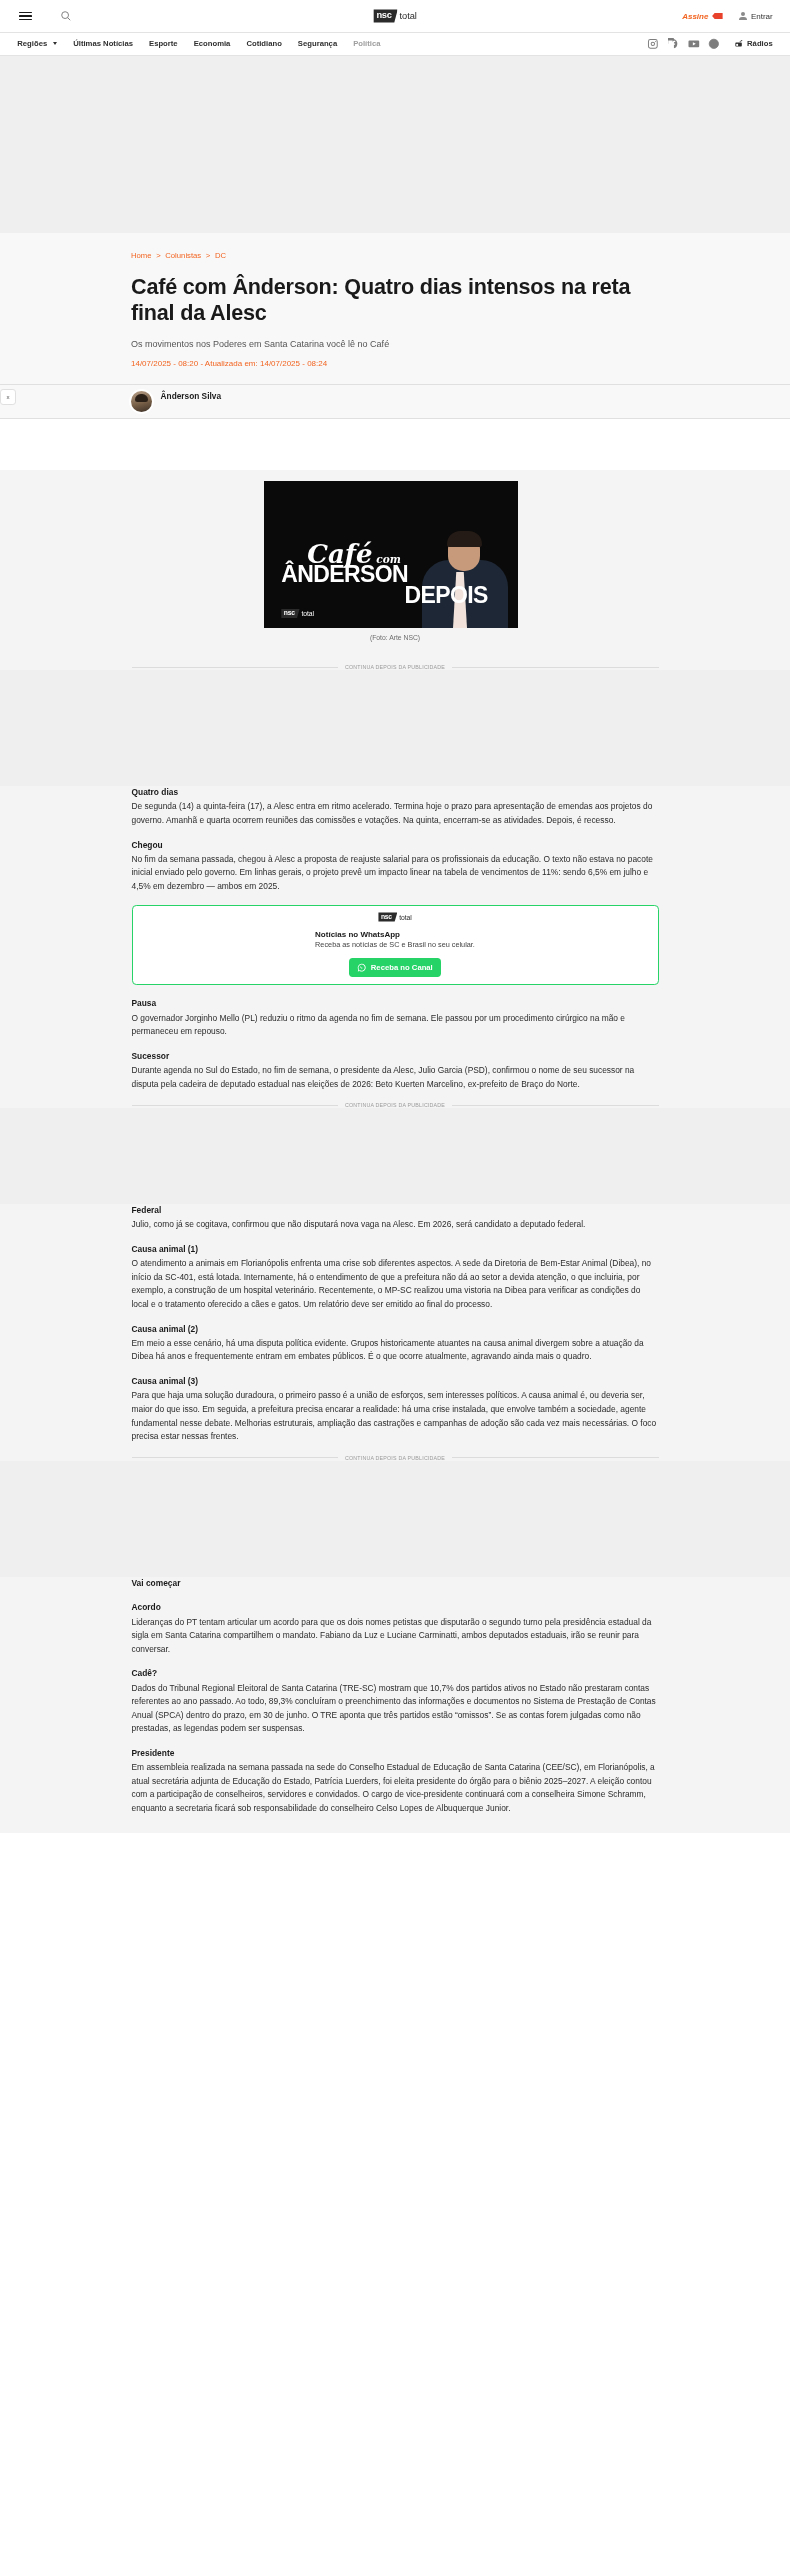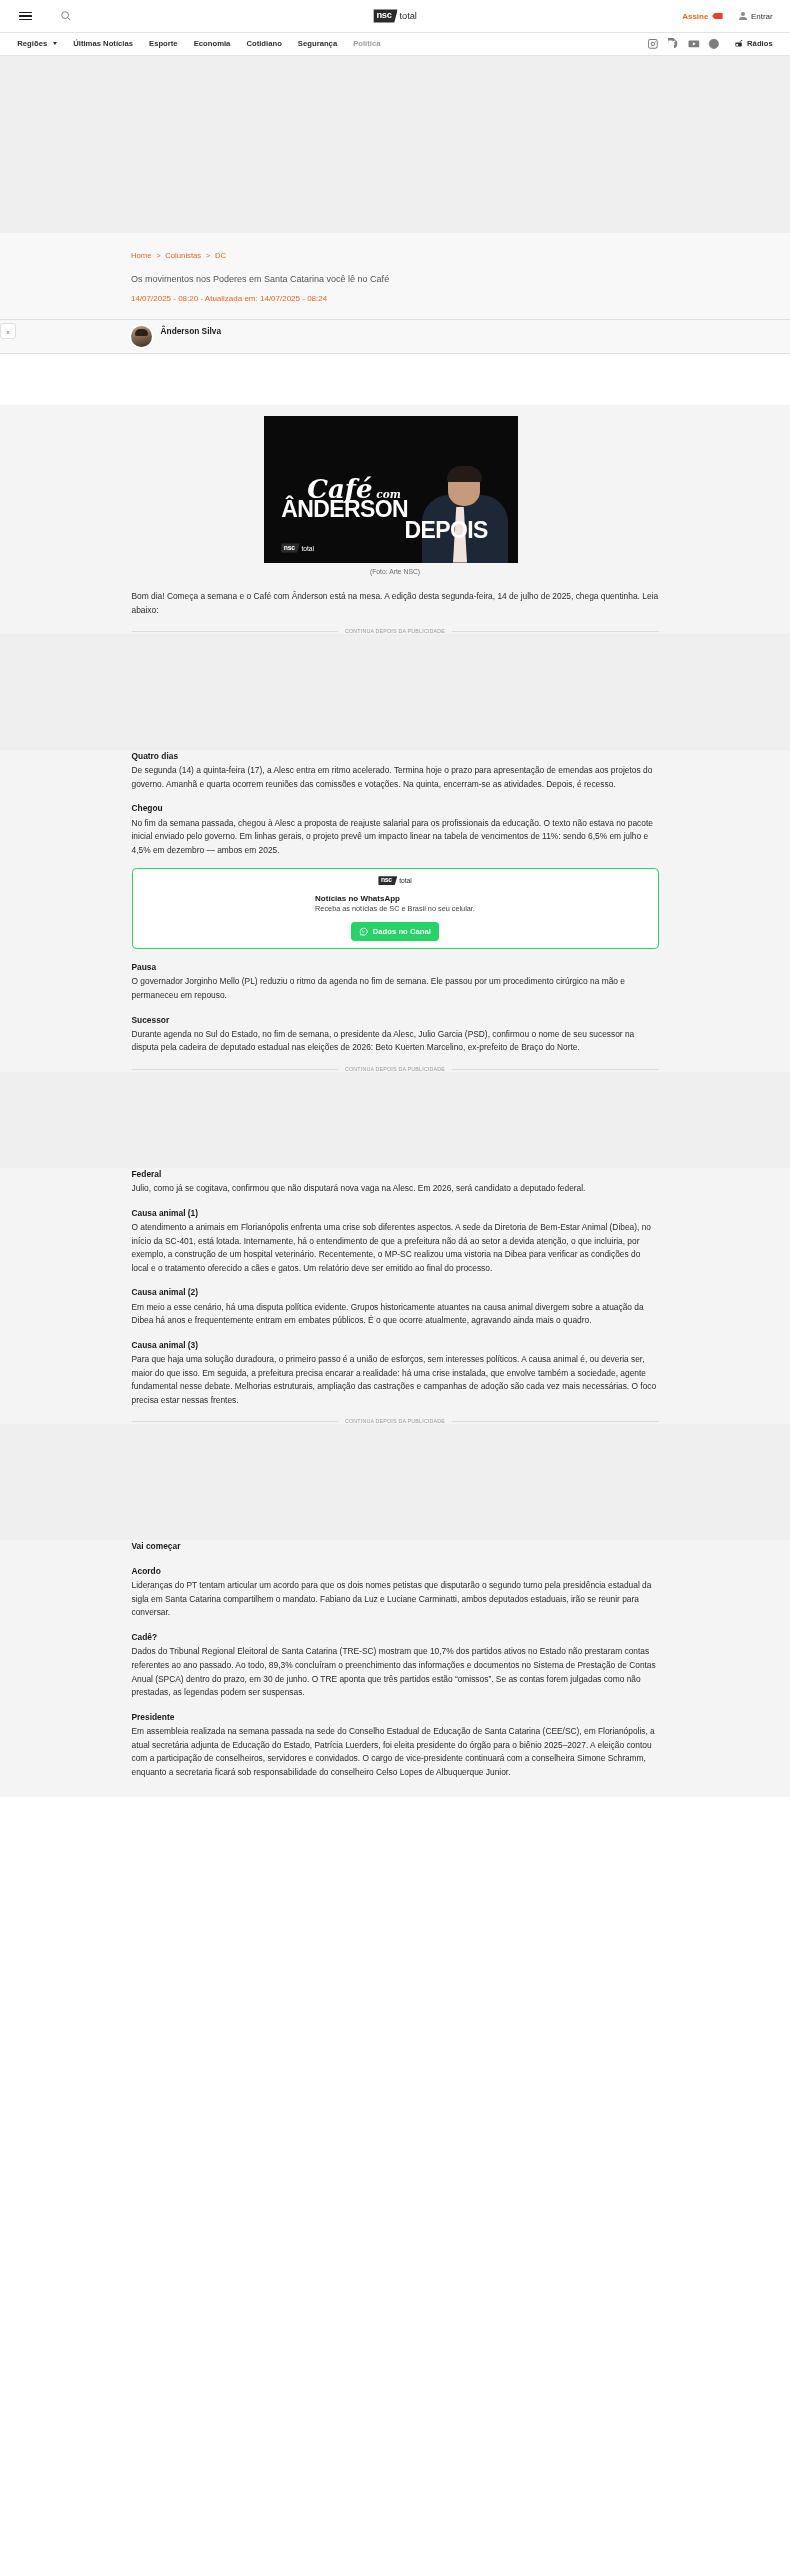--- a/index.html
+++ b/index.html
@@ -66,6 +66,7 @@
     display: flex; align-items: center; gap: 3.7px;
     text-decoration: none;
     cursor: pointer;
+    font-style: italic;
   }
   .key-icon {
     width: 10.5px; height: 6.8px;

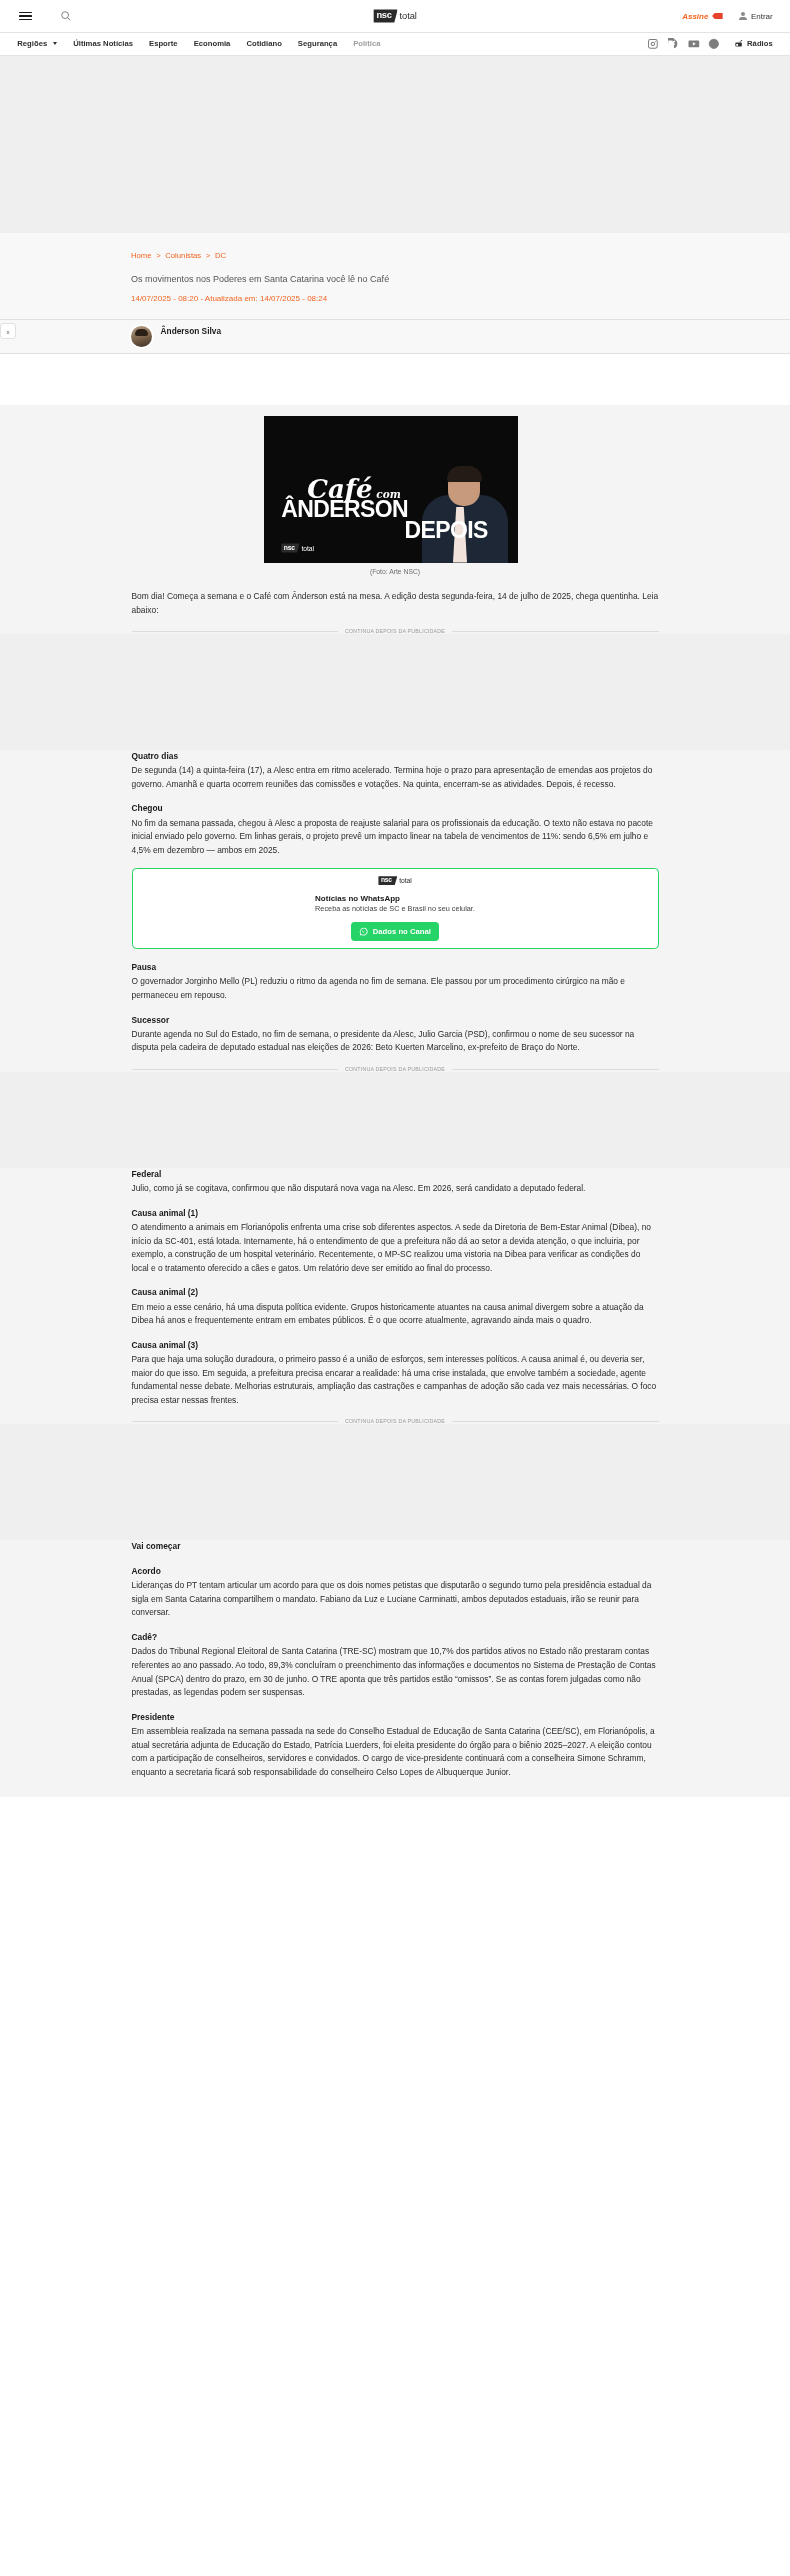--- a/index.html
+++ b/index.html
@@ -483,6 +483,7 @@
       <a>DC</a>
     </div>
 
+    <h1 class="article-title">Café com Ânderson: Quatro dias intensos na reta final da Alesc</h1>
     <div class="article-subtitle">Os movimentos nos Poderes em Santa Catarina você lê no Café</div>
     <div class="article-date">14/07/2025 - 08:20 - Atualizada em: 14/07/2025 - 08:24</div>
   </div>

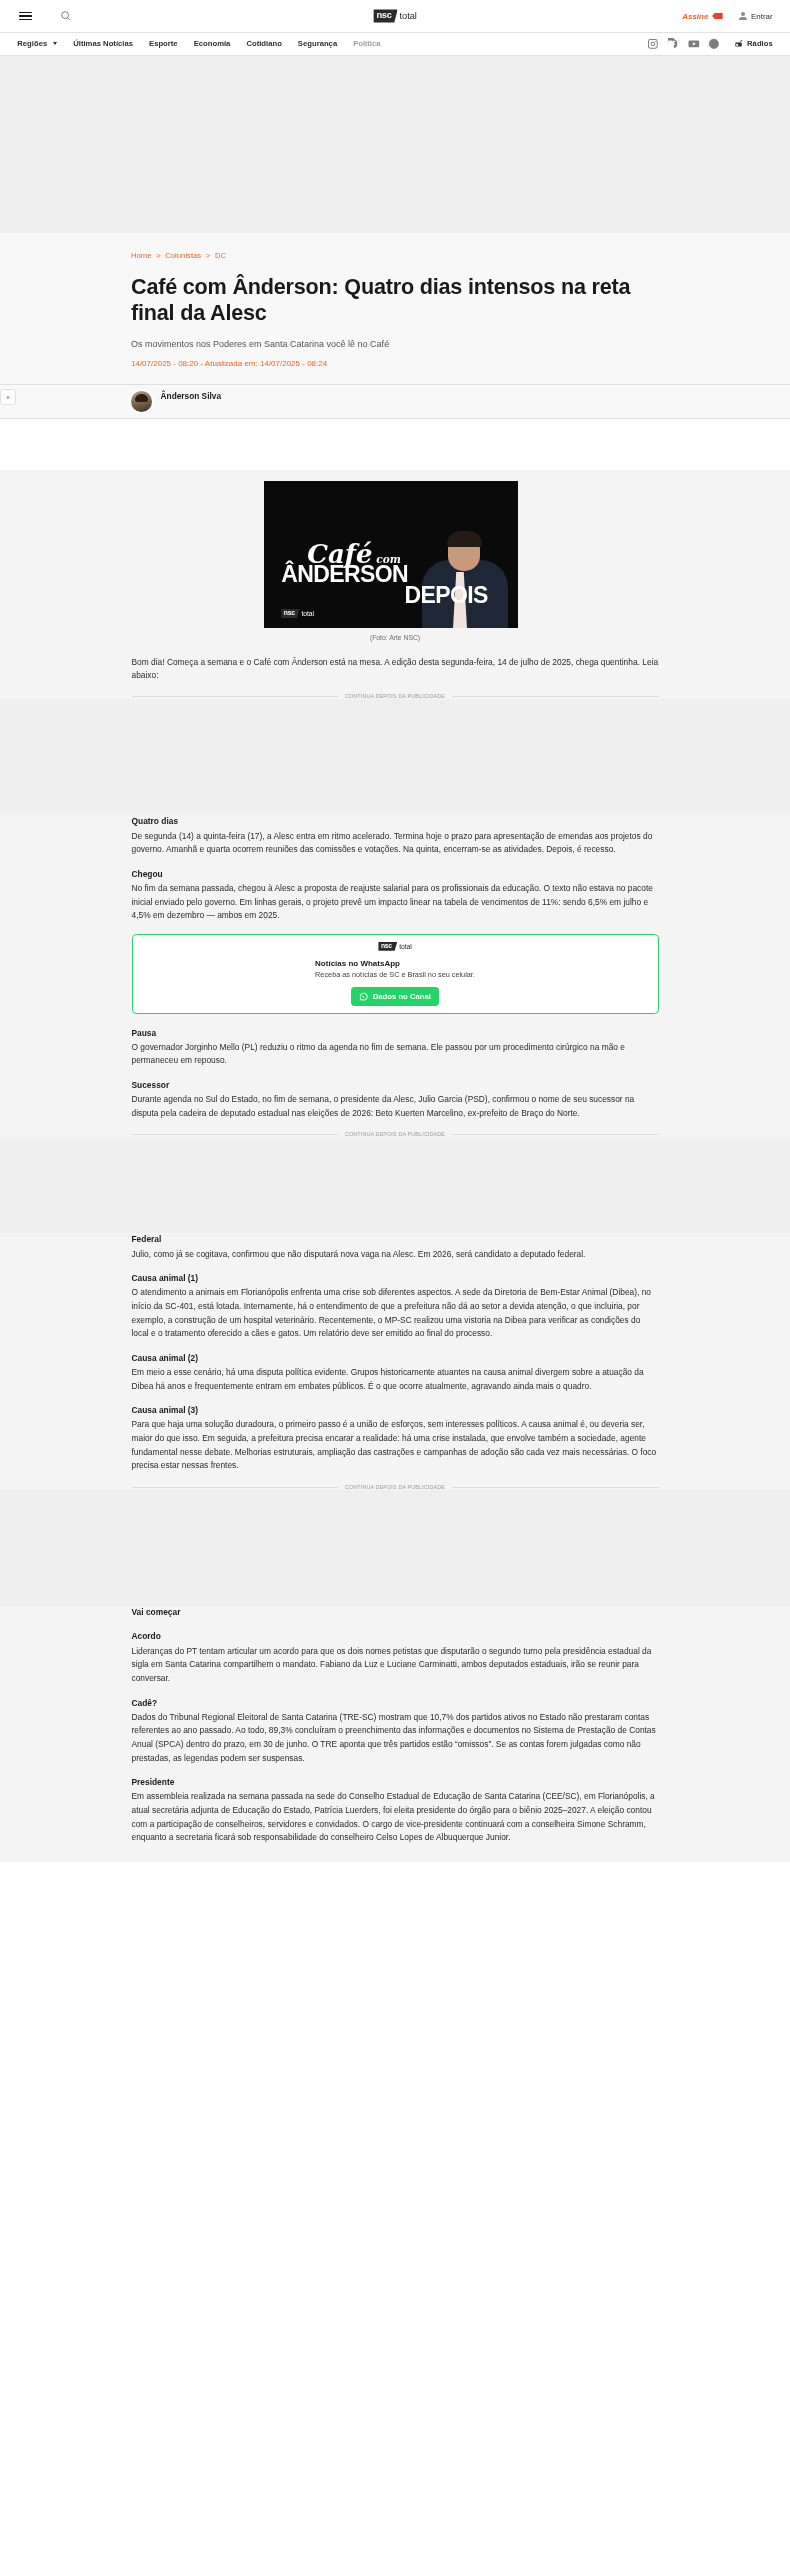--- a/index.html
+++ b/index.html
@@ -523,9 +523,6 @@
 
   <div class="body-band">
 
-    <div class="copy">
-      <p>Bom dia! Começa a semana e o Café com Ânderson está na mesa. A edição desta segunda-feira, 14 de julho de 2025, chega quentinha. Leia abaixo:</p>
-    </div>
 
     <div class="ad-sep">
       <span>CONTINUA DEPOIS DA PUBLICIDADE</span>

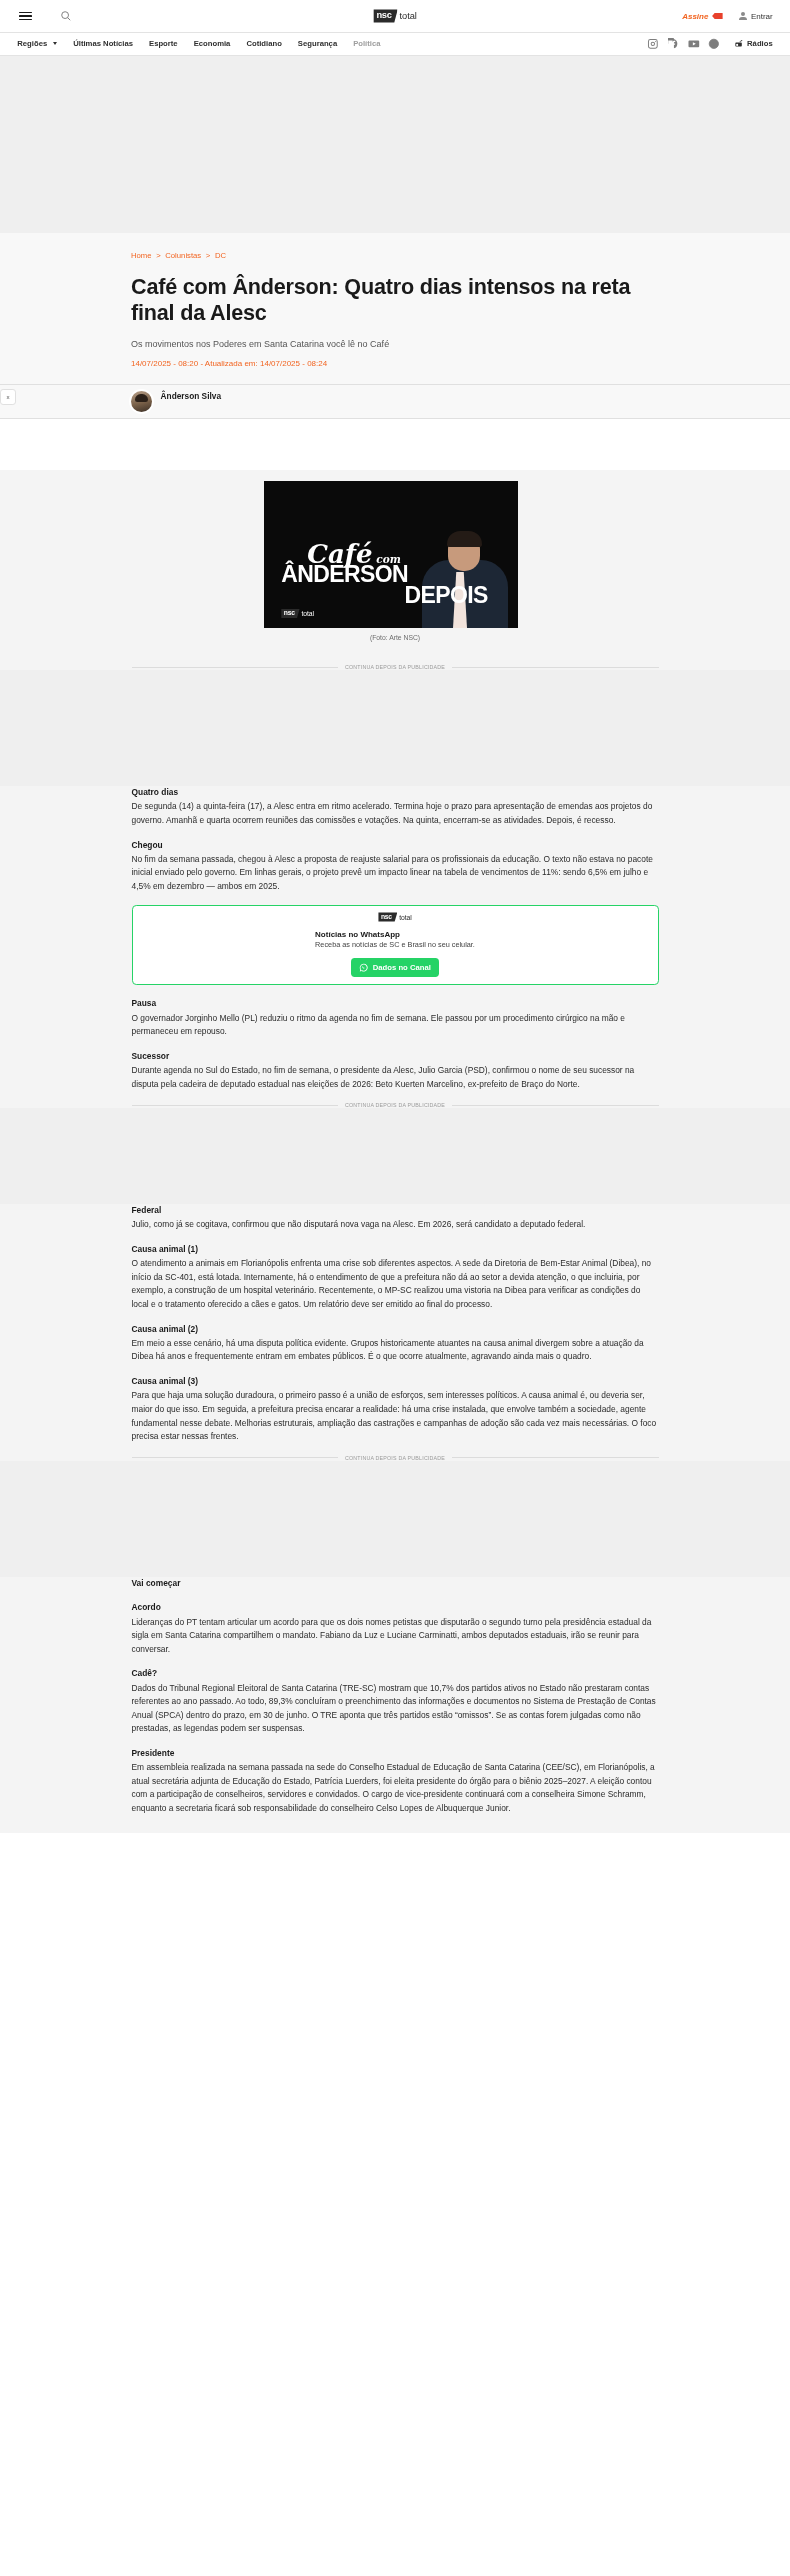--- a/index.html
+++ b/index.html
@@ -553,7 +553,7 @@
         <svg viewBox="0 0 24 24">
             <path d="M12 2a10 10 0 0 0-8.6 15l-1.3 4.7 4.8-1.3A10 10 0 1 0 12 2zm0 2a8 8 0 1 1-4.2 14.8l-.4-.2-2.5.7.7-2.4-.3-.4A8 8 0 0 1 12 4zm-3 4.8c-.9 1-.5 2.7.8 4.1s3.1 1.8 4.1.9c.6-.5.4-1-.2-1.3l-1-.5c-.4-.2-.7 0-1 .3-1-.5-1.8-1.3-2.3-2.3.3-.3.5-.6.3-1l-.5-1c-.3-.6-.8-.7-1.2-.2z"></path>
           </svg>
-        <span>Dados no Canal</span>
+        <span>Receba no Canal</span>
       </button>
     </div>
 

